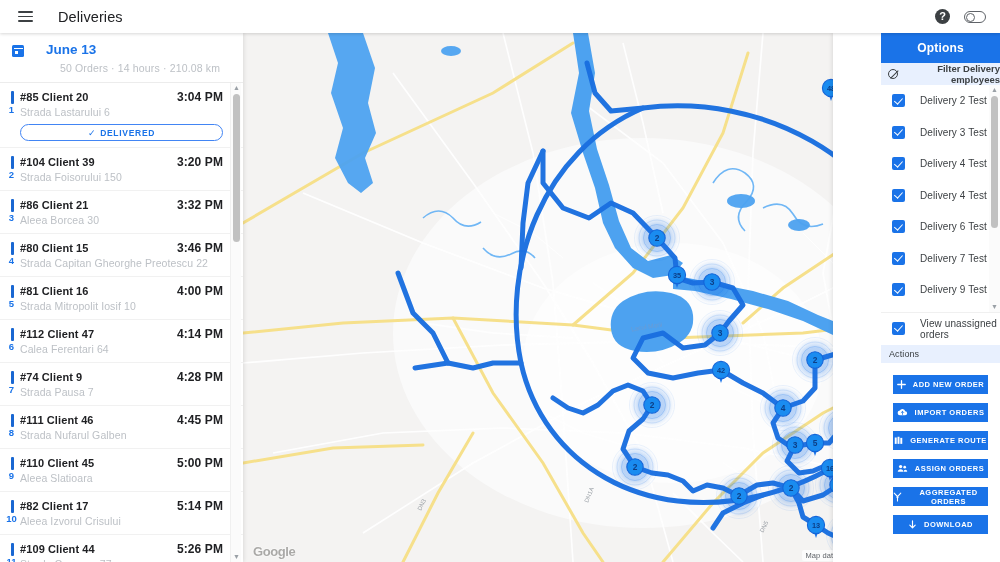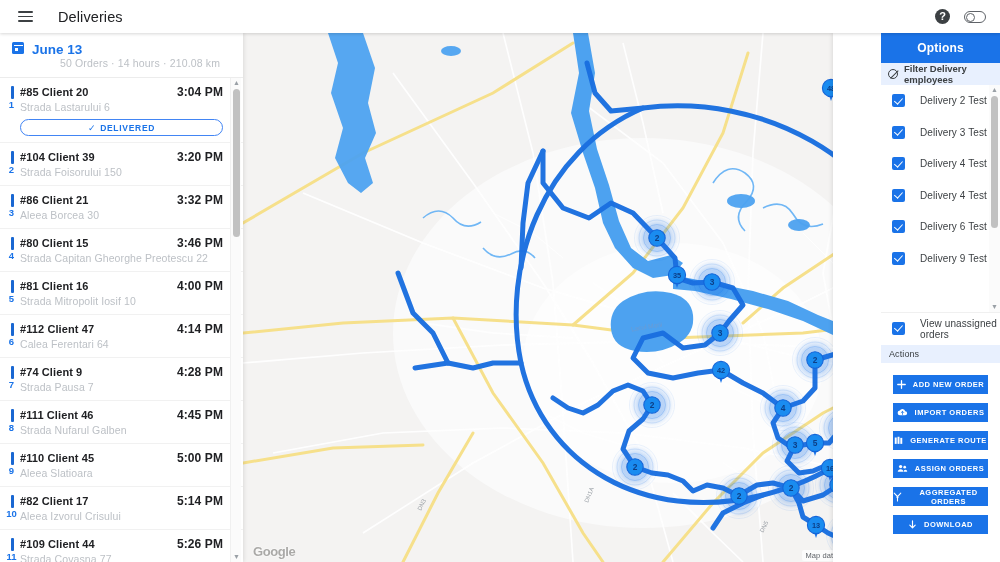--- a/index.html
+++ b/index.html
@@ -70,7 +70,7 @@
     padding: 9px 12px 0 12px;
     background: #fff;
   }
-  .date-row { display: flex; align-items: flex-start; gap: 8px; }
+  .date-row { display: flex; align-items: flex-end; gap: 22px; }
   .cal-icon {
     width: 12px; height: 12px; position: relative;
     background: #1a73e8; border-radius: 1.5px; flex: none;

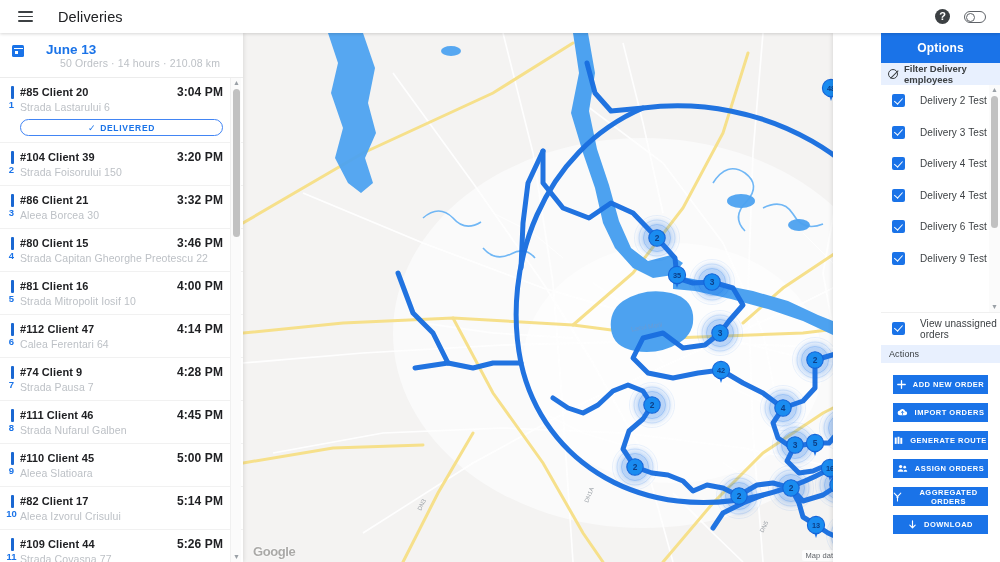--- a/index.html
+++ b/index.html
@@ -85,7 +85,7 @@
   }
   .date-text { color: #1a73e8; font-size: 13.5px; font-weight: bold; }
   .date-meta {
-    color: #bdc1c6; font-size: 10.5px; 
+    color: #bdc1c6; font-size: 10.5px; margin-top: 5px;
     letter-spacing: .15px;
     padding-left: 48px;
   }

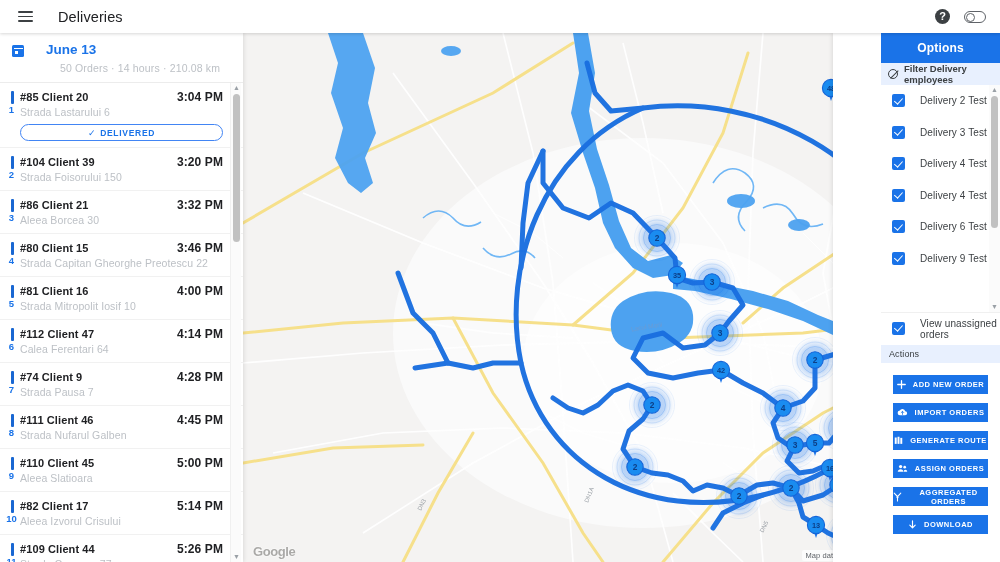--- a/index.html
+++ b/index.html
@@ -198,7 +198,7 @@
     height: 22px; background: #e8f0fe;
     display: flex; align-items: center; gap: 6px;
     padding-left: 7px;
-    font-size: 9.5px; font-weight: bold; color: #3c4043;
+    font-size: 9.5px; font-weight: bold; color: #3c4043; text-align: right;
   }
   .block-icon {
     width: 10px; height: 10px; border-radius: 50%;

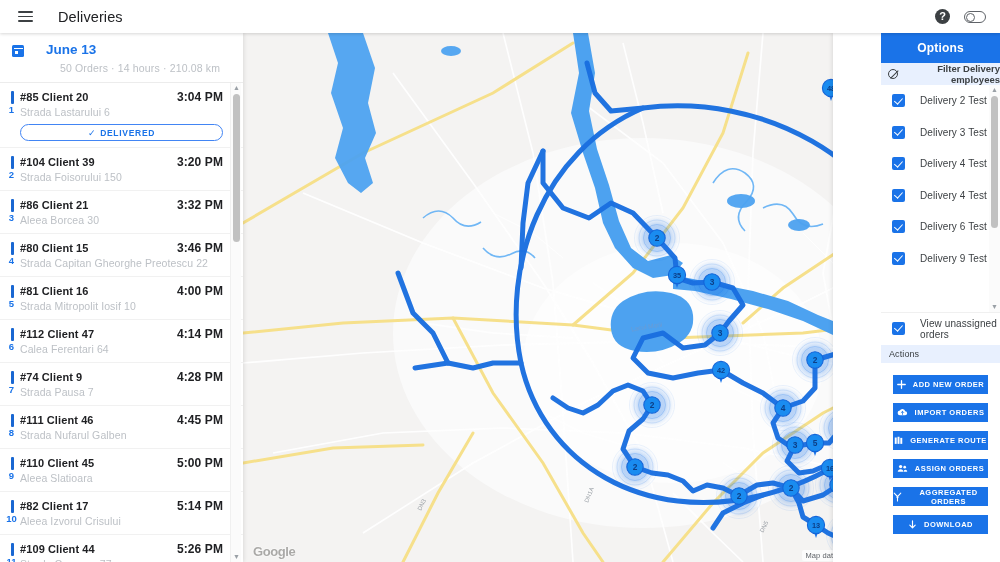--- a/index.html
+++ b/index.html
@@ -739,6 +739,10 @@
           </div>
           <div class="emp-row">
             <span class="cbox"></span>
+            <span class="emp-label">Delivery 7 Test</span>
+          </div>
+          <div class="emp-row">
+            <span class="cbox"></span>
             <span class="emp-label">Delivery 9 Test</span>
           </div>
         </div>

